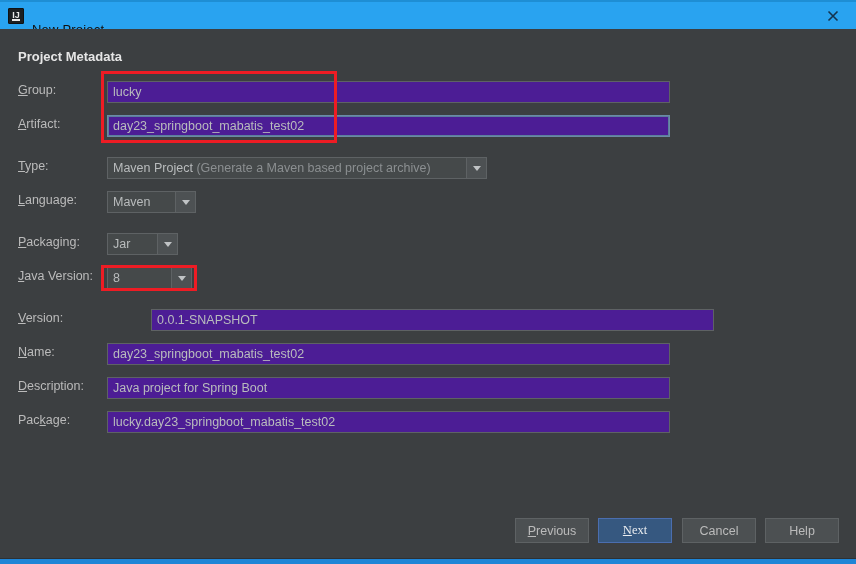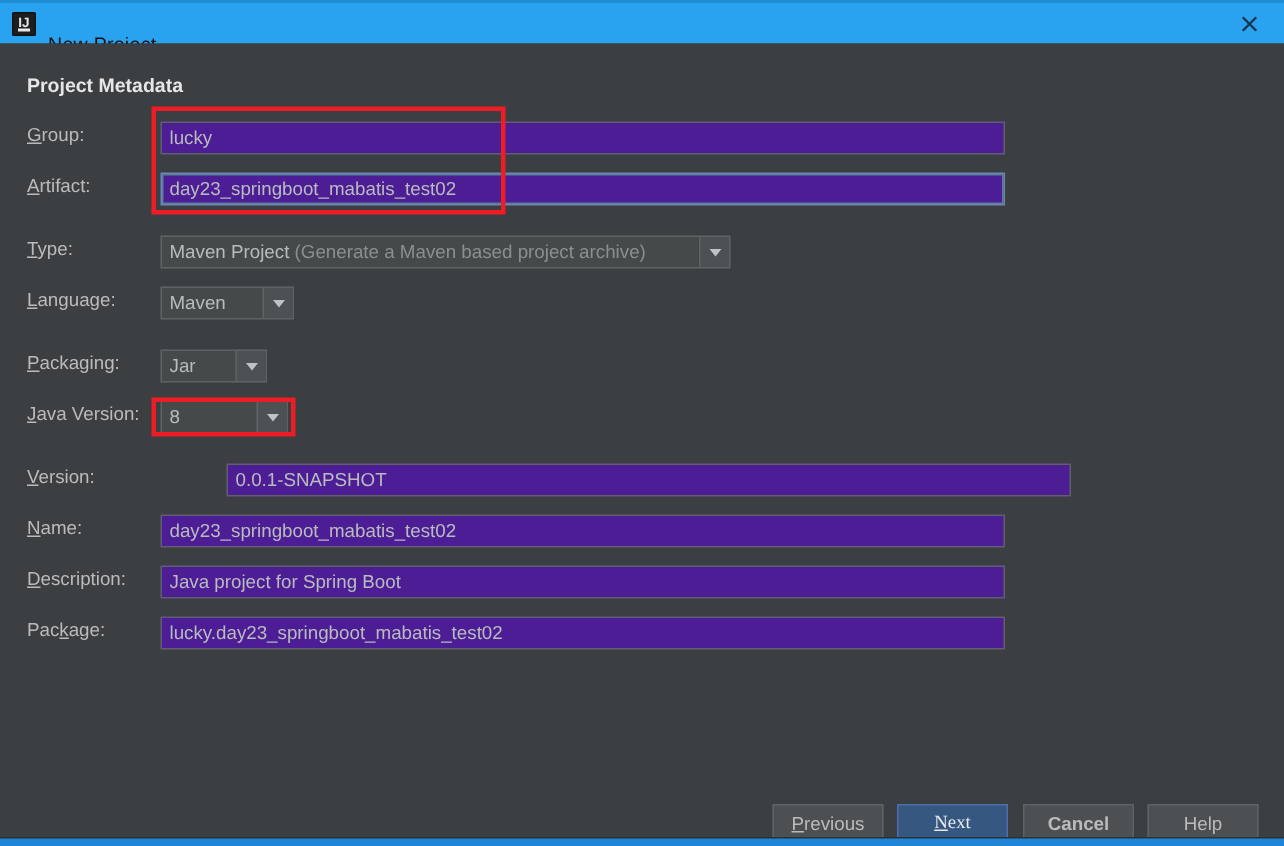--- a/index.html
+++ b/index.html
@@ -132,7 +132,6 @@
     display: flex; align-items: center; justify-content: center;
     cursor: pointer;
     font-family: "Liberation Sans", sans-serif;
-    margin-top: 18px;
   }
   .btn u { text-decoration: underline; text-underline-offset: 1px; }
   .btn.primary {

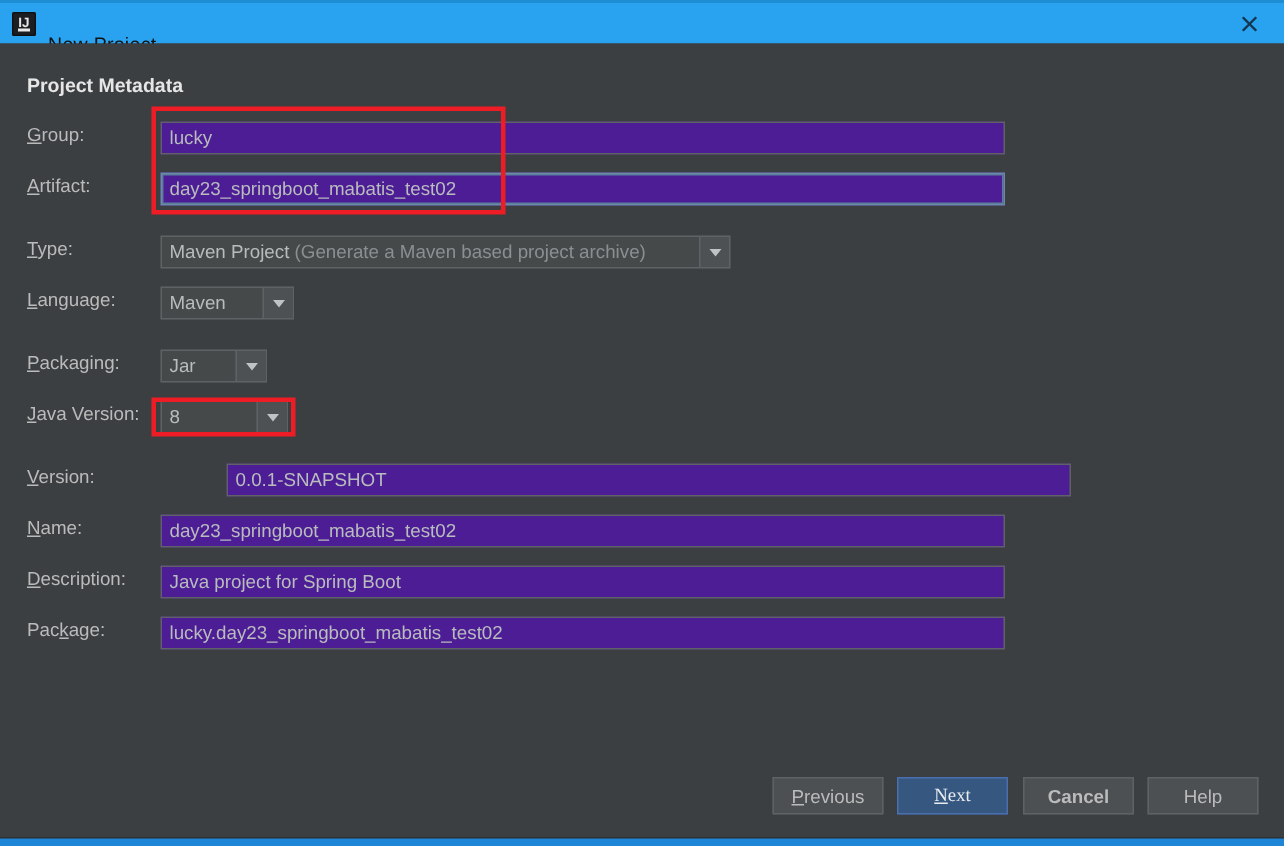--- a/index.html
+++ b/index.html
@@ -246,7 +246,7 @@
     <div class="btn primary" style="left:598px; width:74px;font-family:Liberation Serif, serif;">
       <span><u>N</u>ext</span>
     </div>
-    <div class="btn" style="left:682px; width:74px;font-weight:bold;">
+    <div class="btn" style="left:682px; width:74px;">
       <span>Cancel</span>
     </div>
     <div class="btn" style="left:765px; width:74px;">

